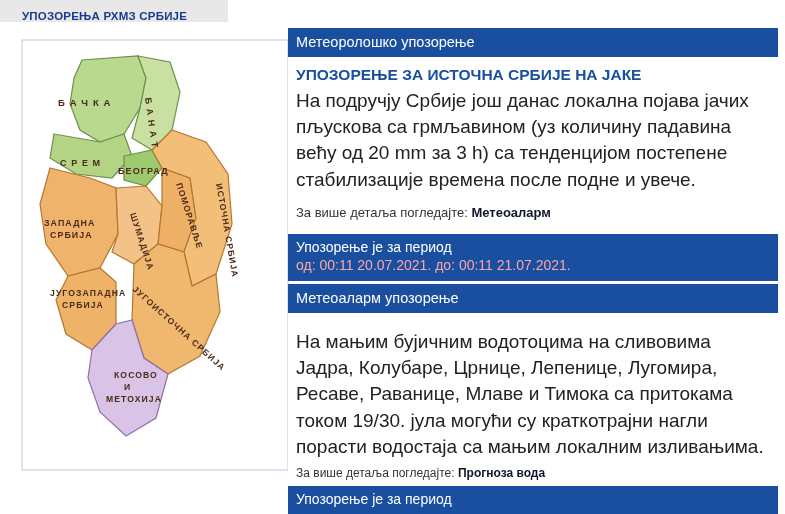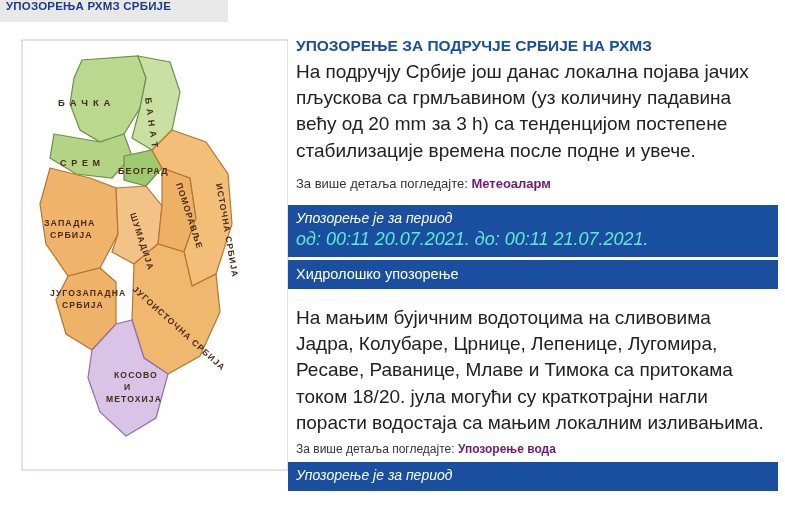--- a/index.html
+++ b/index.html
@@ -28,8 +28,8 @@
     font-weight: bold;
     letter-spacing: 0.2px;
     display: flex;
-    align-items: flex-start;
-    padding-left: 6px;
+    align-items: flex-end;
+    padding-left: 22px;
     box-sizing: border-box;
   }
 

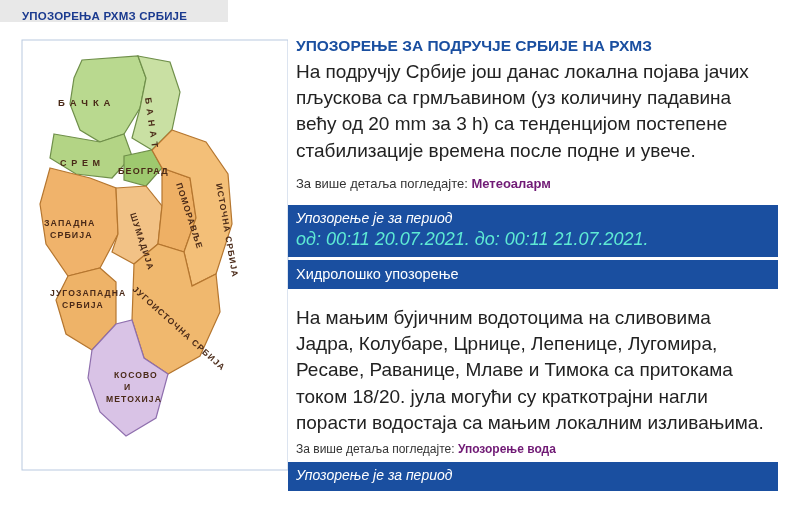--- a/index.html
+++ b/index.html
@@ -164,6 +164,9 @@
 
 <div id="content">
 
+  <div class="bar">
+    <span>Метеоролошко упозорење</span>
+  </div>
 
   <div class="panel">
     <div class="hl">УПОЗОРЕЊЕ ЗА ПОДРУЧЈЕ СРБИЈЕ НА РХМЗ</div>

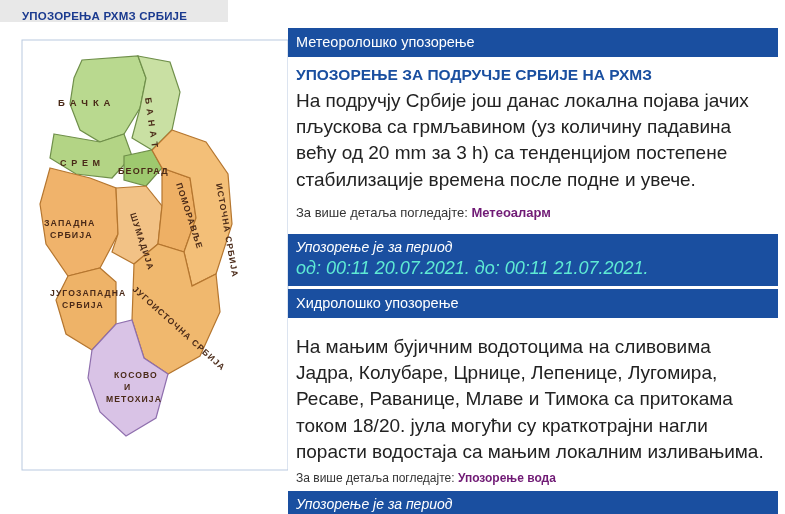--- a/index.html
+++ b/index.html
@@ -169,7 +169,7 @@
   </div>
 
   <div class="panel">
-    <div class="hl">УПОЗОРЕЊЕ ЗА ПОДРУЧЈЕ СРБИЈЕ НА РХМЗ</div>
+    <div class="hl">УПОЗОРЕЊЕ ЗА ИСТОЧНА СРБИЈЕ НА ЈАКЕ</div>
     <div class="body-text">На подручју Србије још данас локална појава јачих пљускова са грмљавином (уз количину падавина већу од 20 mm за 3 h) са тенденцијом постепене стабилизације времена после подне и увече.</div>
     <div class="more">
       <span>За више детаља погледајте:</span>

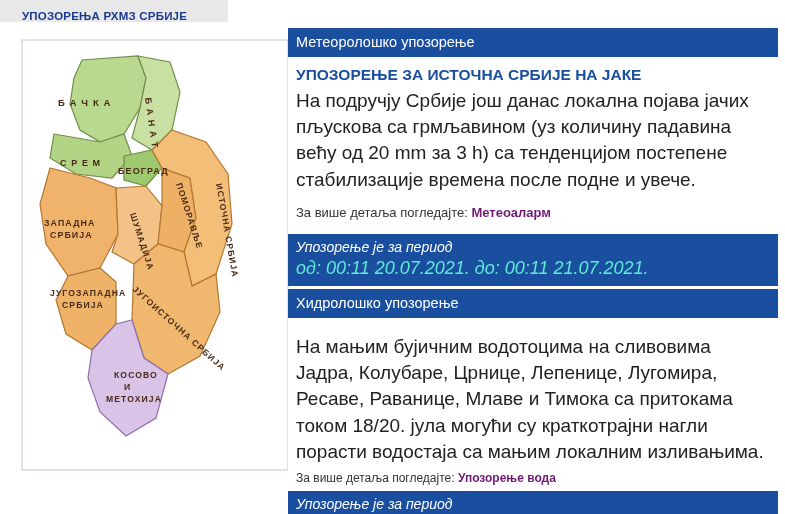--- a/index.html
+++ b/index.html
@@ -96,7 +96,7 @@
     padding-top: 12px;
   }
   .more .lnk {
-    color: #701a75;
+    color: #0f172a;
     font-weight: bold;
     text-decoration: none;
     cursor: pointer;

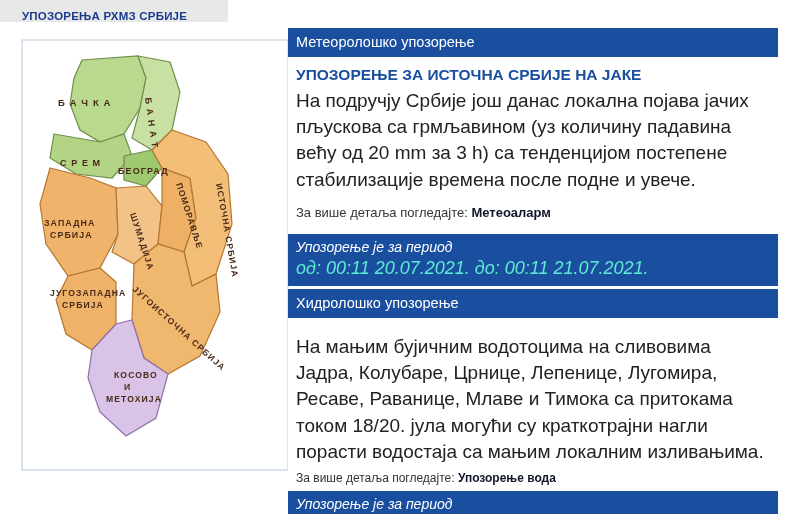--- a/index.html
+++ b/index.html
@@ -67,7 +67,6 @@
   }
   .bar.small {
     font-size: 14px;
-    font-style: italic;
   }
   .bar-sub {
     color: #5eead4;

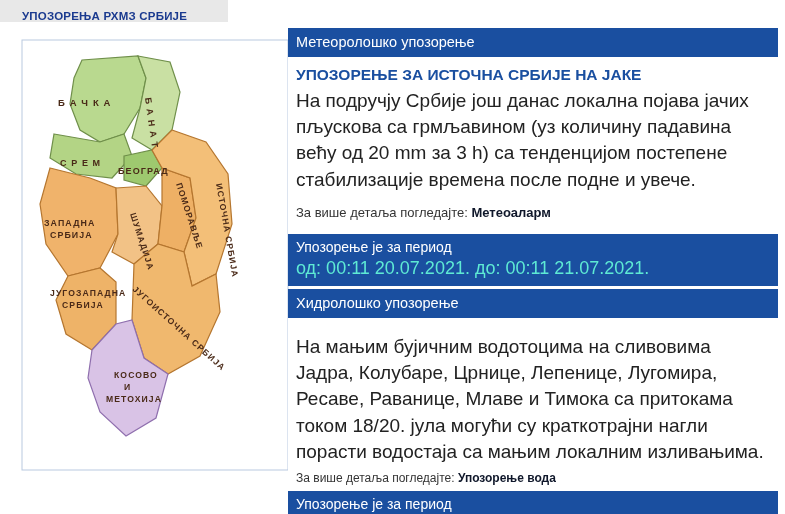--- a/index.html
+++ b/index.html
@@ -69,8 +69,8 @@
     font-size: 14px;
   }
   .bar-sub {
-    color: #5eead4;
-    font-size: 18px;
+    color: #fca5a5;
+    font-size: 14px;
     padding-top: 1px;
   }
   .panel {

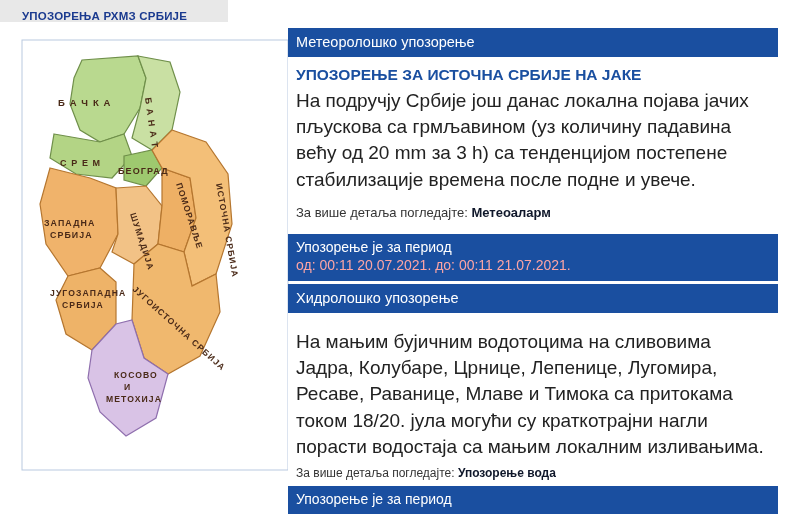--- a/index.html
+++ b/index.html
@@ -185,7 +185,7 @@
   <div class="spacer3"></div>
 
   <div class="bar">
-    <span>Хидролошко упозорење</span>
+    <span>Метеоаларм упозорење</span>
   </div>
 
   <div class="panel">

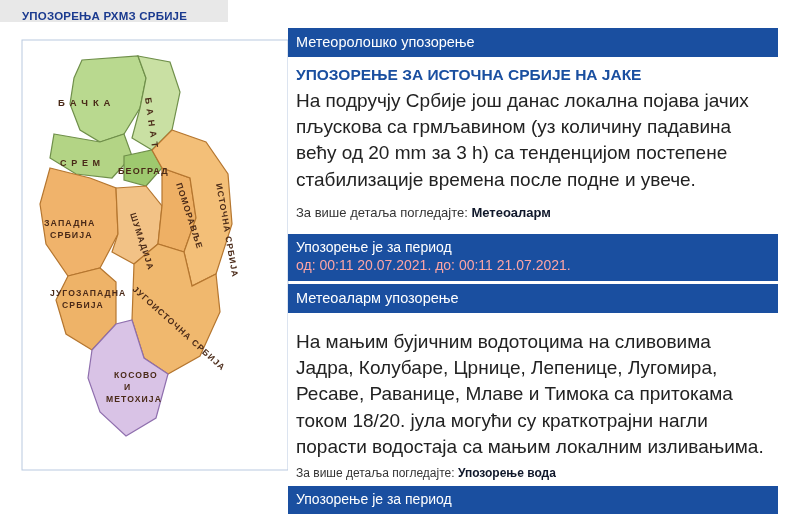--- a/index.html
+++ b/index.html
@@ -190,7 +190,7 @@
 
   <div class="panel">
     <div class="spacer6"></div>
-    <div class="body-text">На мањим бујичним водотоцима на сливовима Јадра, Колубаре, Црнице, Лепенице, Лугомира, Ресаве, Раванице, Млаве и Тимока са притокама током 18/20. јула могући су краткотрајни нагли порасти водостаја са мањим локалним изливањима.</div>
+    <div class="body-text">На мањим бујичним водотоцима на сливовима Јадра, Колубаре, Црнице, Лепенице, Лугомира, Ресаве, Раванице, Млаве и Тимока са притокама током 19/30. јула могући су краткотрајни нагли порасти водостаја са мањим локалним изливањима.</div>
     <div class="more small">
       <span>За више детаља погледајте:</span>
       <span class="lnk">Упозорење вода</span>

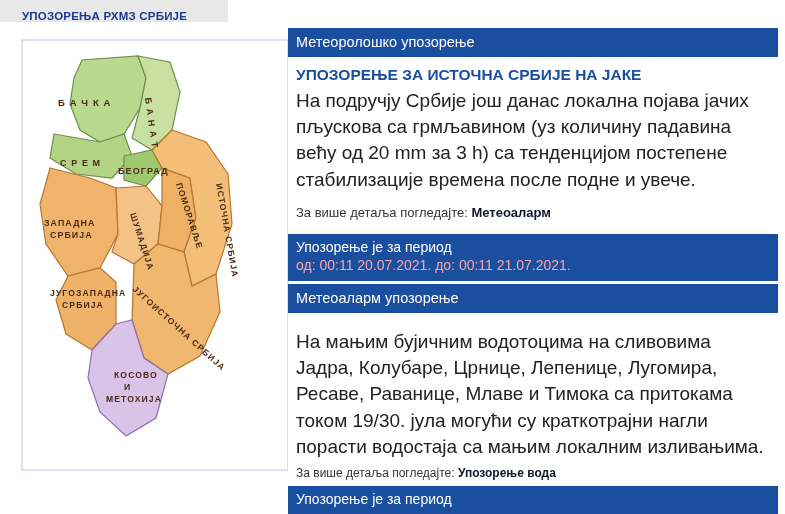--- a/index.html
+++ b/index.html
@@ -193,7 +193,7 @@
     <div class="body-text">На мањим бујичним водотоцима на сливовима Јадра, Колубаре, Црнице, Лепенице, Лугомира, Ресаве, Раванице, Млаве и Тимока са притокама током 19/30. јула могући су краткотрајни нагли порасти водостаја са мањим локалним изливањима.</div>
     <div class="more small">
       <span>За више детаља погледајте:</span>
-      <span class="lnk">Упозорење вода</span>
+      <span class="lnk">Прогноза вода</span>
     </div>
   </div>
 

